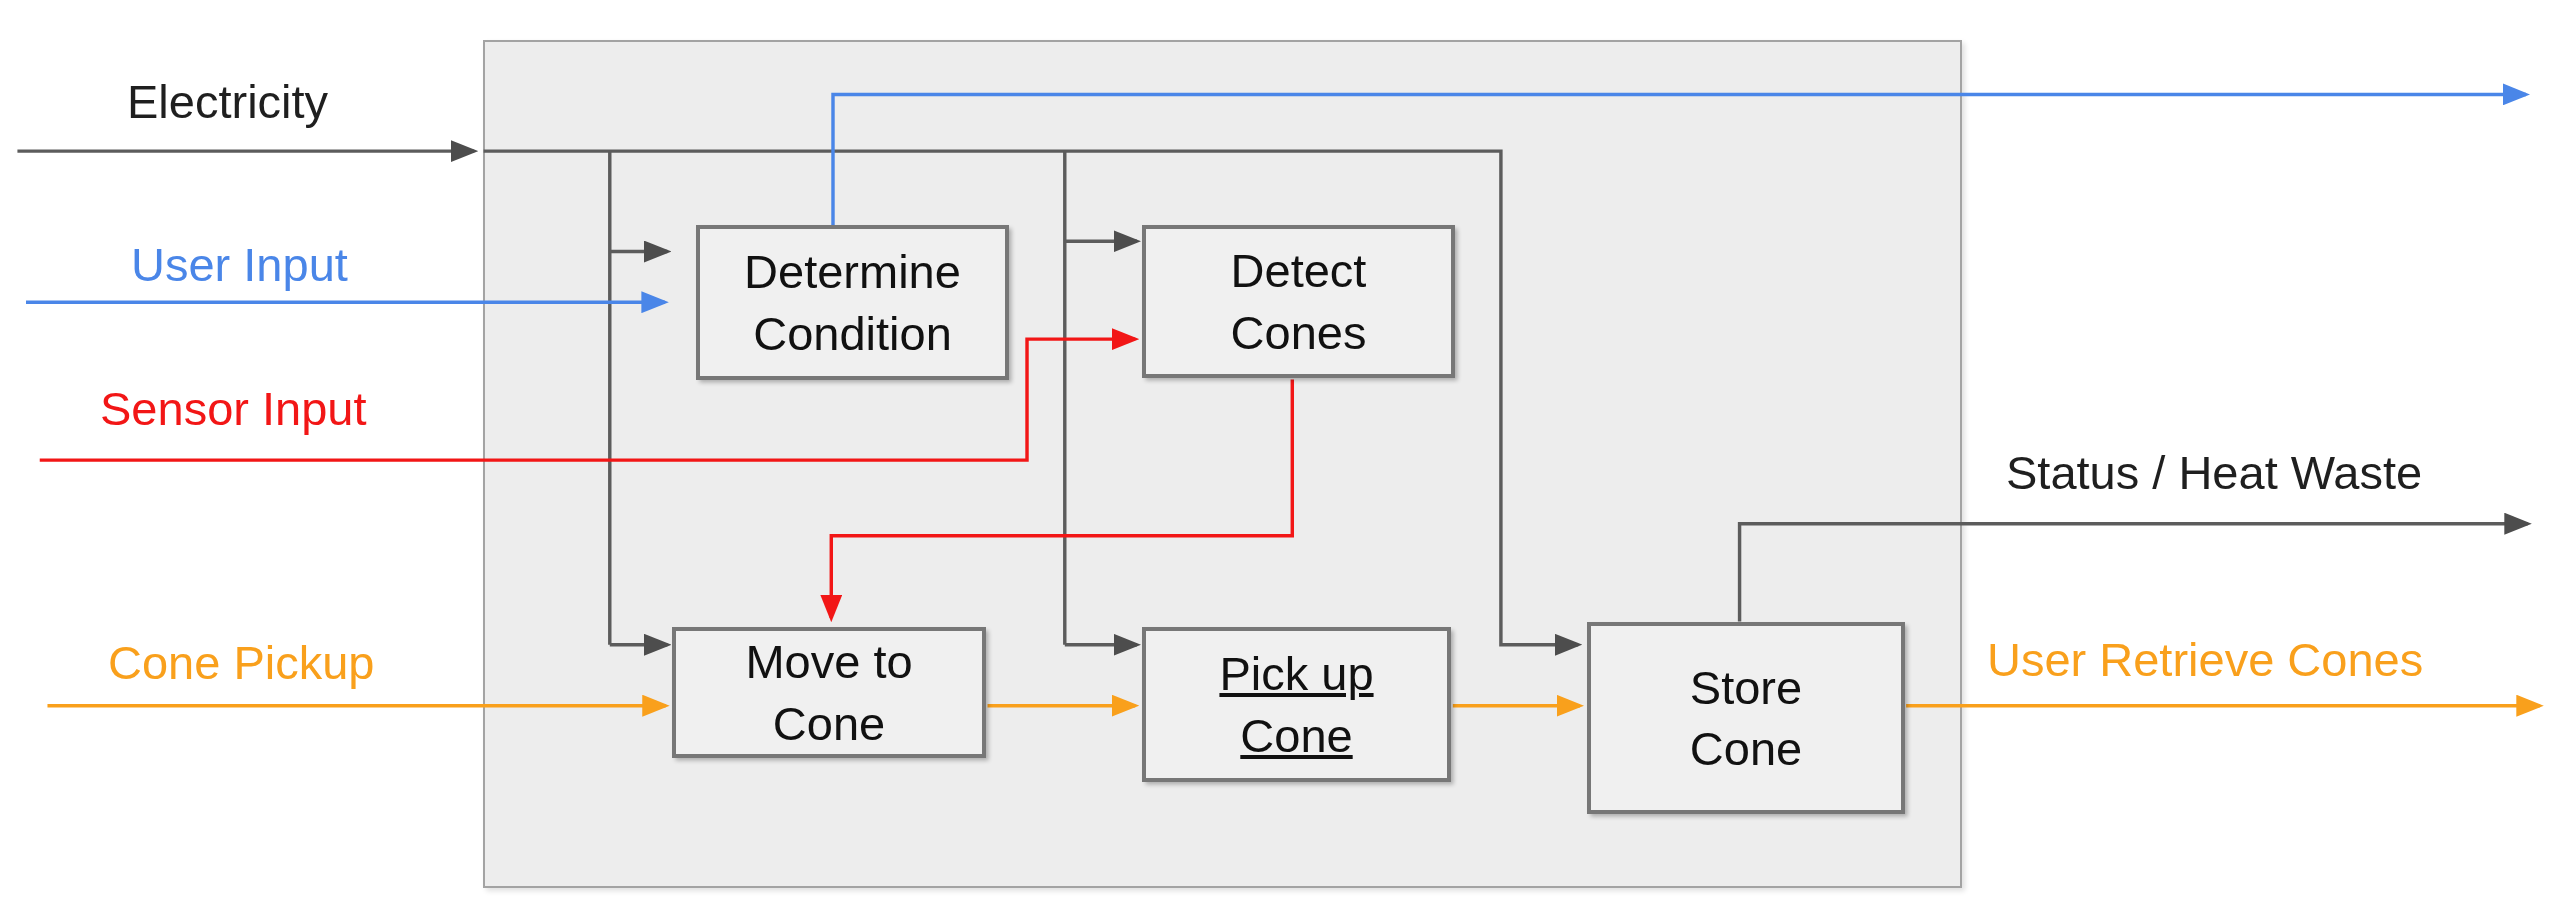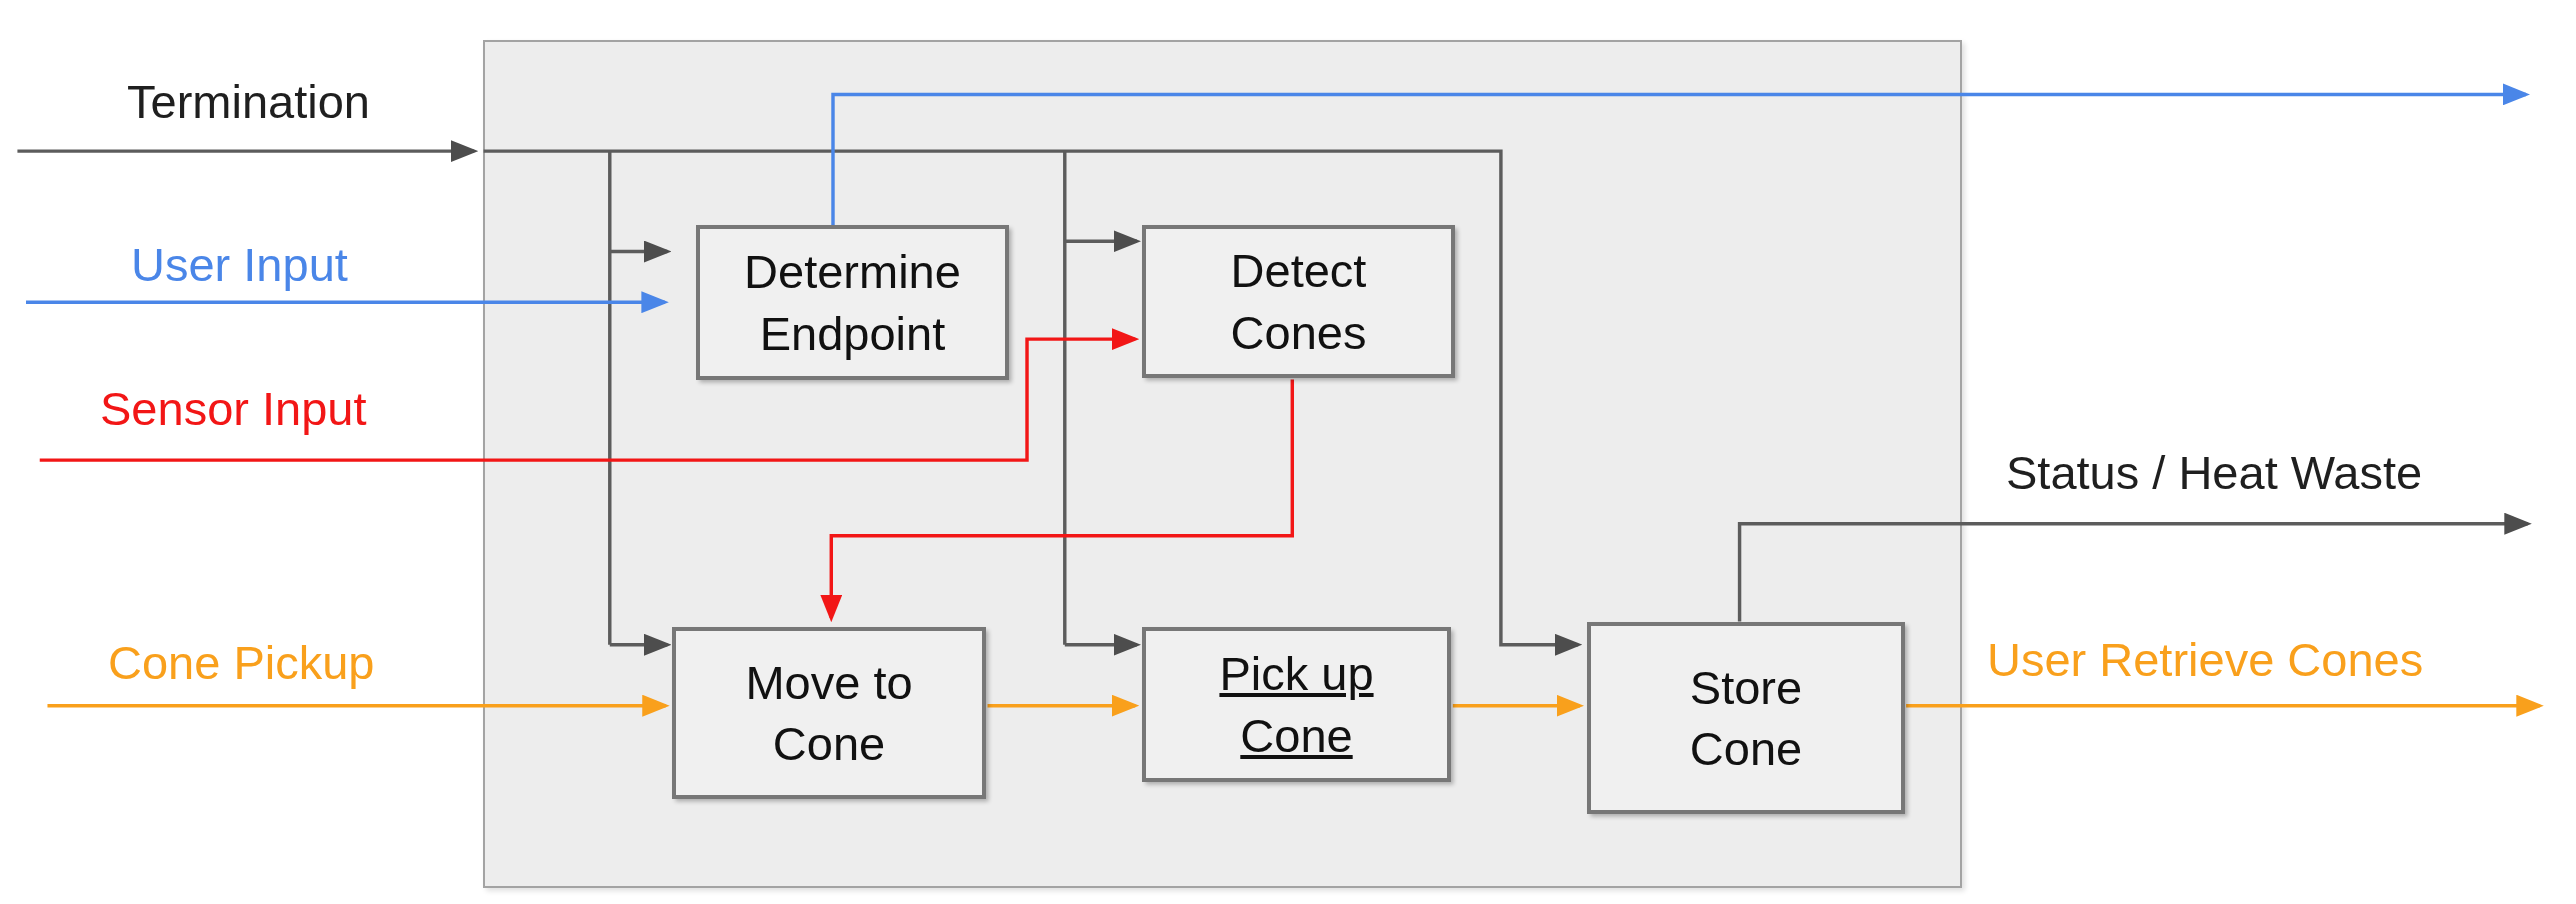--- a/index.html
+++ b/index.html
@@ -126,7 +126,7 @@
     <span>Cone</span>
   </div>
 
-  <div class="flow-label lab-dark l-electricity">Termination</div>
+  <div class="flow-label lab-dark l-electricity">Electricity</div>
   <div class="flow-label lab-blue l-user-input">User Input</div>
   <div class="flow-label lab-red l-sensor-input">Sensor Input</div>
   <div class="flow-label lab-orange l-cone-pickup">Cone Pickup</div>

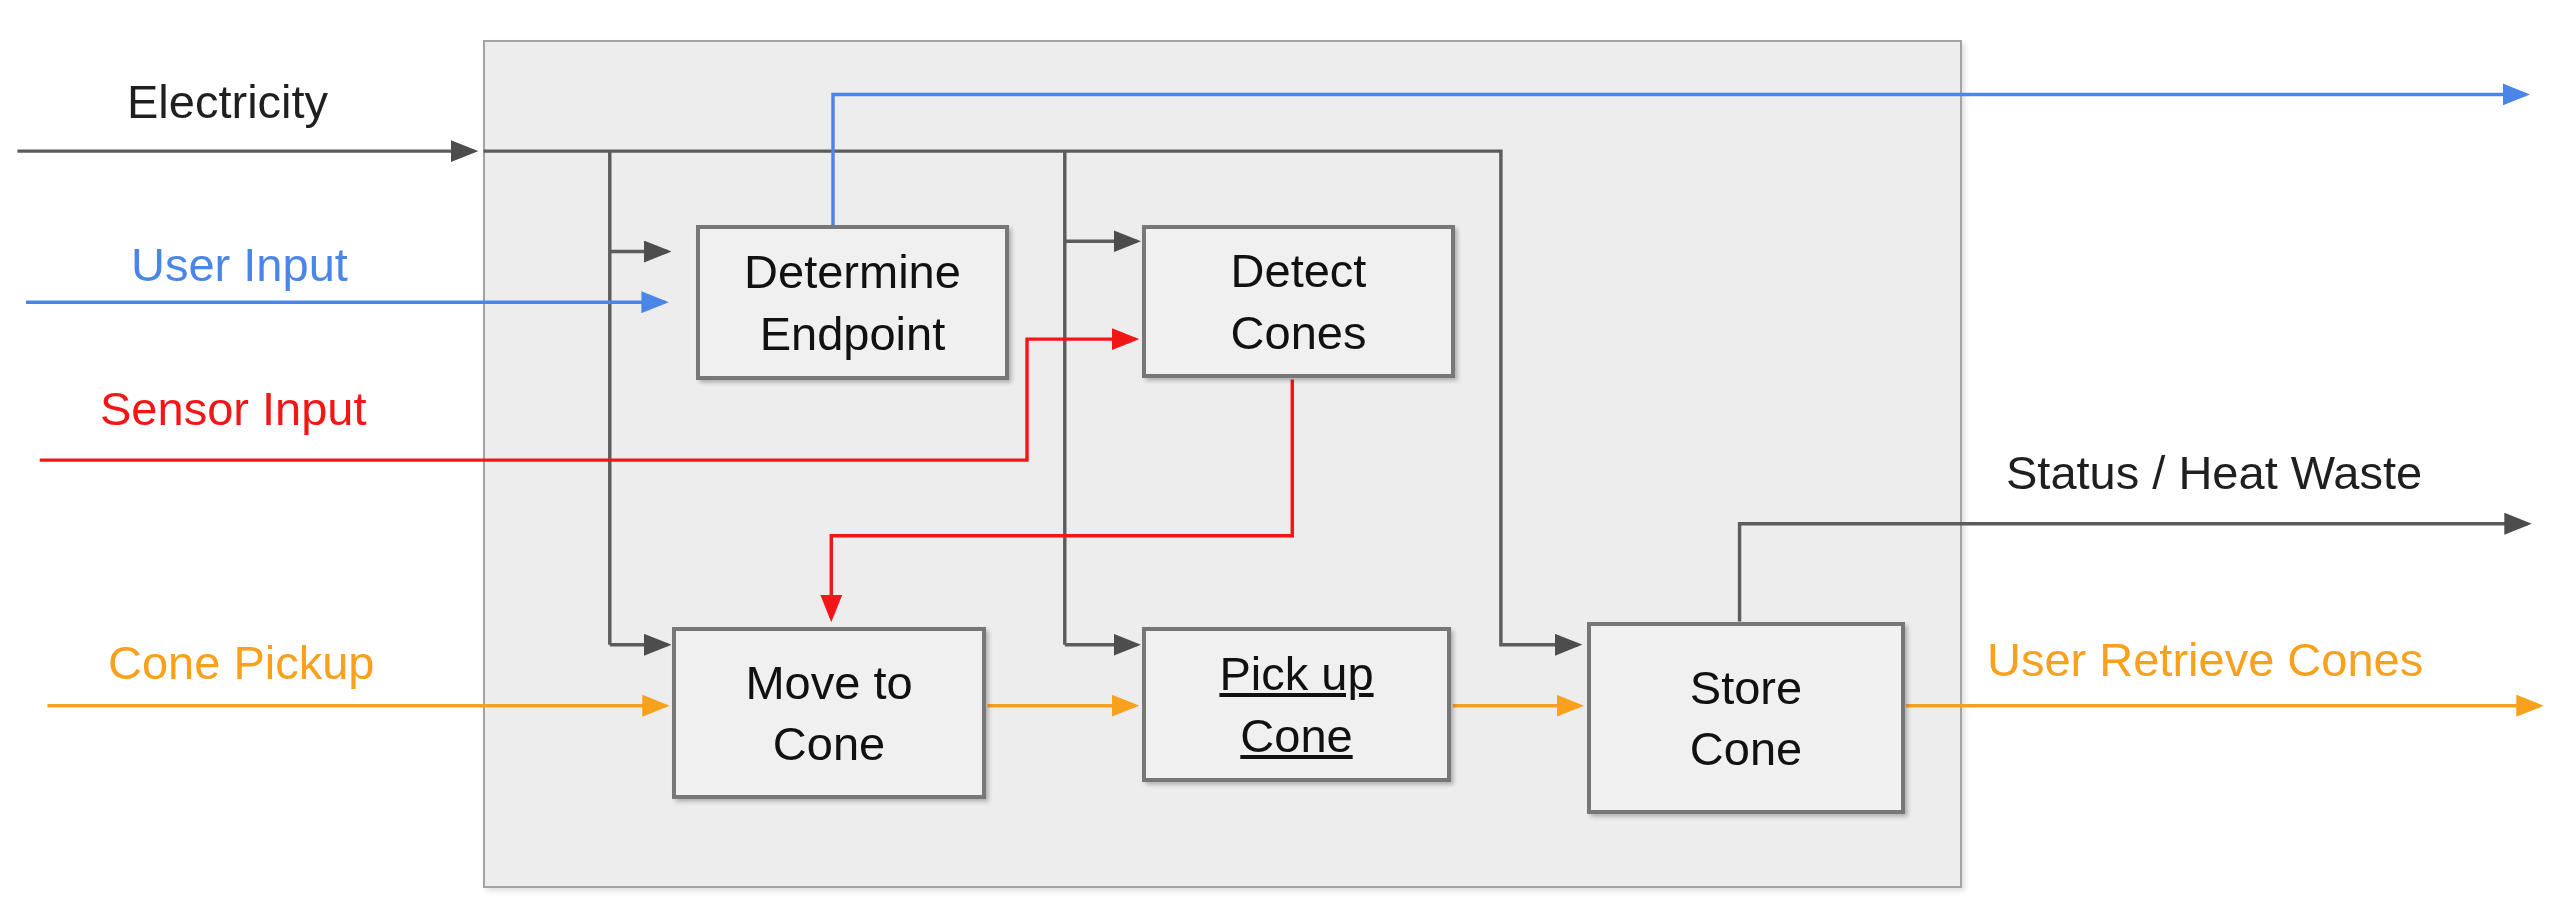--- a/index.html
+++ b/index.html
@@ -107,7 +107,7 @@
 
   <div class="process p-determine">
     <span>Determine</span>
-    <span>Endpoint</span>
+    <span>Condition</span>
   </div>
   <div class="process p-detect">
     <span>Detect</span>

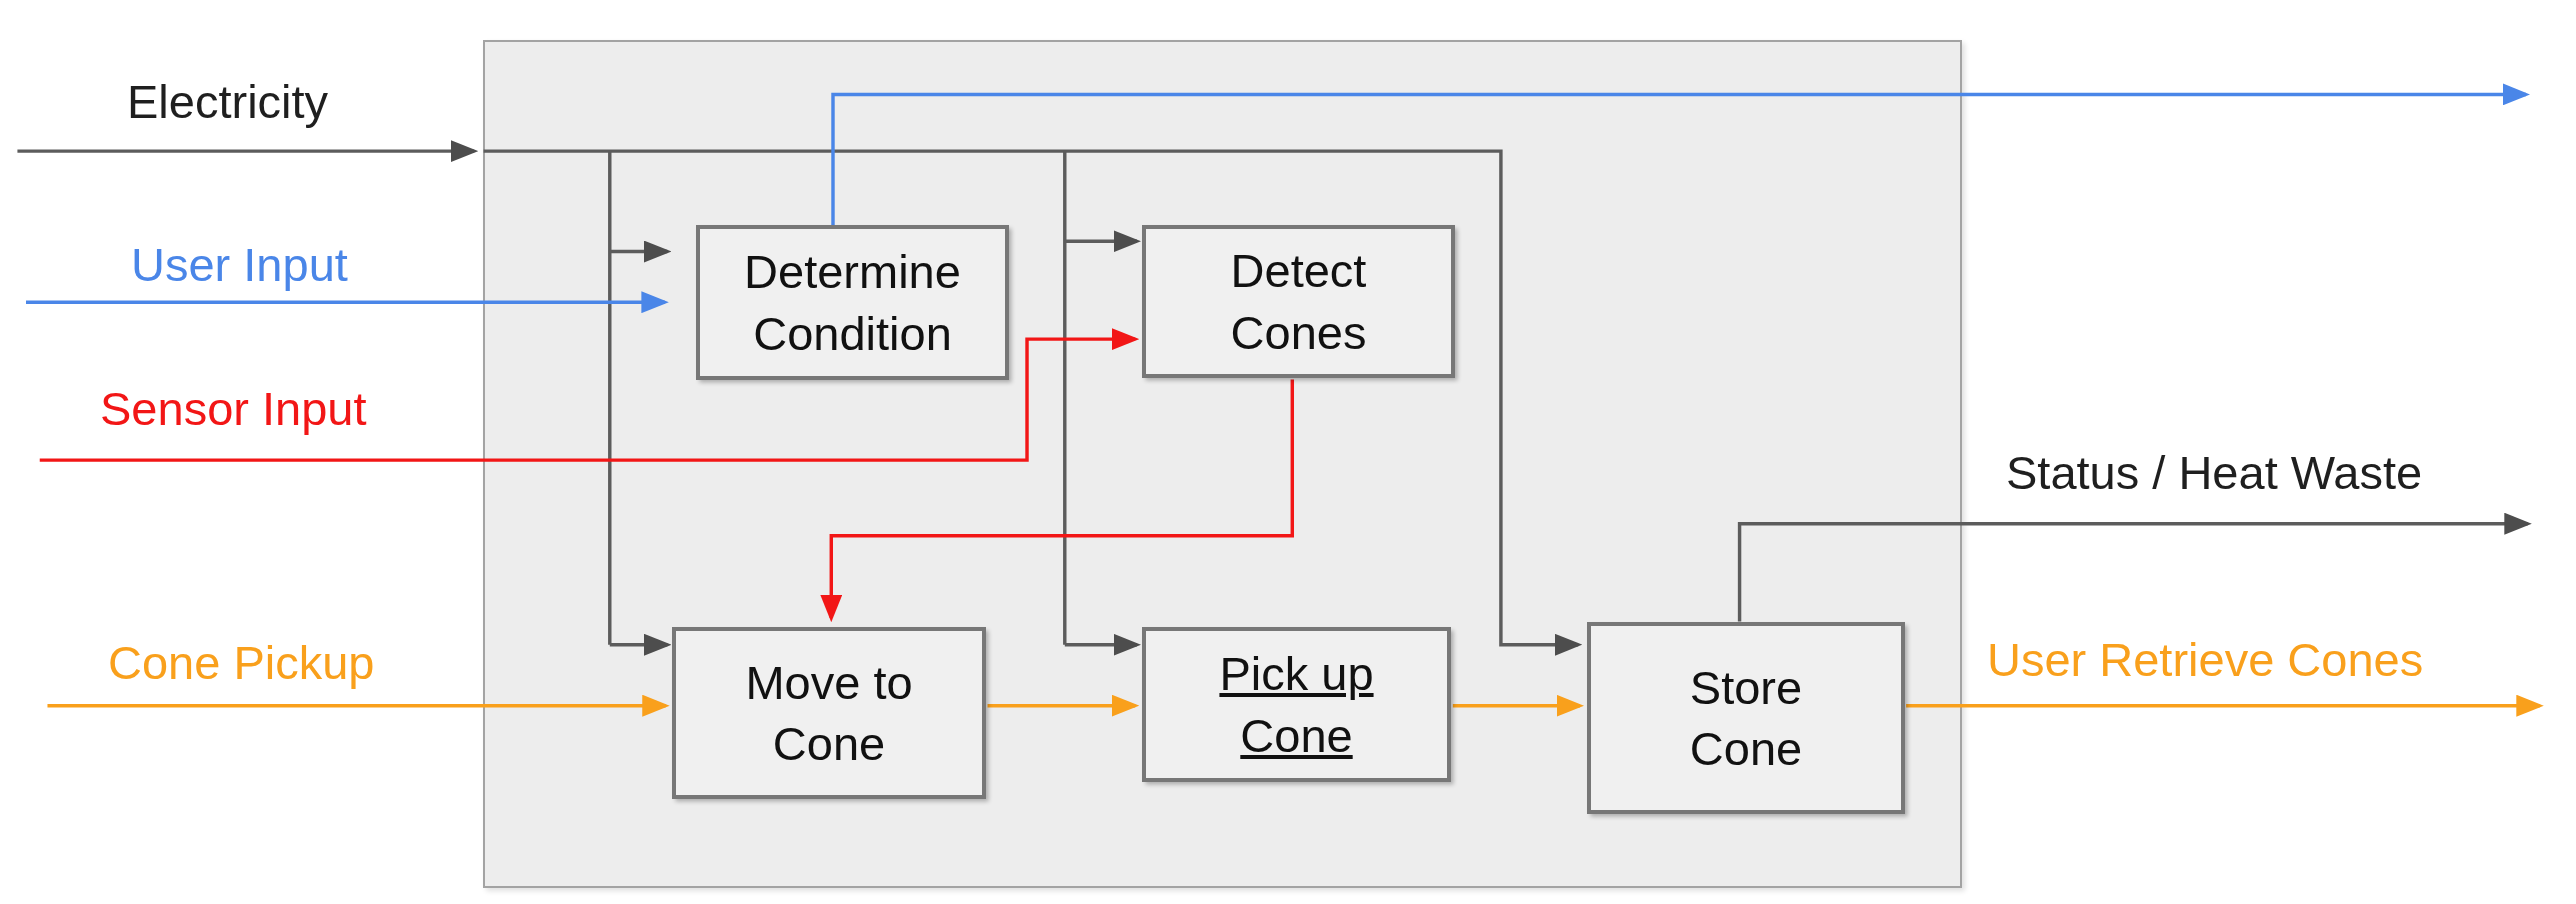--- a/index.html
+++ b/index.html
@@ -41,7 +41,7 @@
   }
   .p-determine{left:696px; top:225px; width:313px; height:155px;}
   .p-detect  {left:1142px; top:225px; width:313px; height:153px;}
-  .p-move    {left:672px; top:627px; width:314px; height:172px;}
+  .p-move    {left:672px; top:627px; width:314px; height:131px;}
   .p-pick    {left:1142px; top:627px; width:309px; height:155px;text-decoration:underline;}
   .p-store   {left:1587px; top:622px; width:318px; height:192px;}
   .flow-label{

